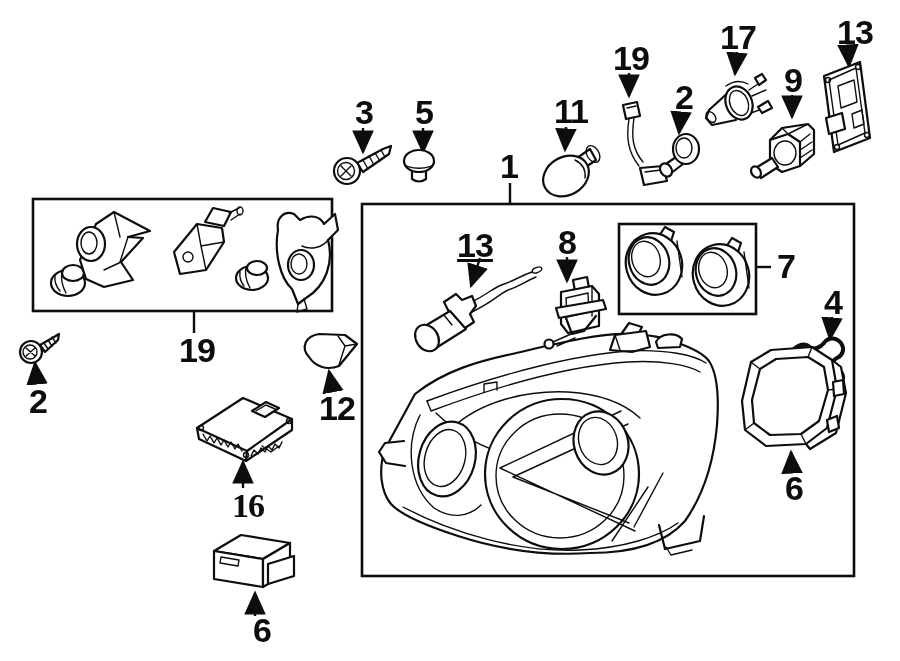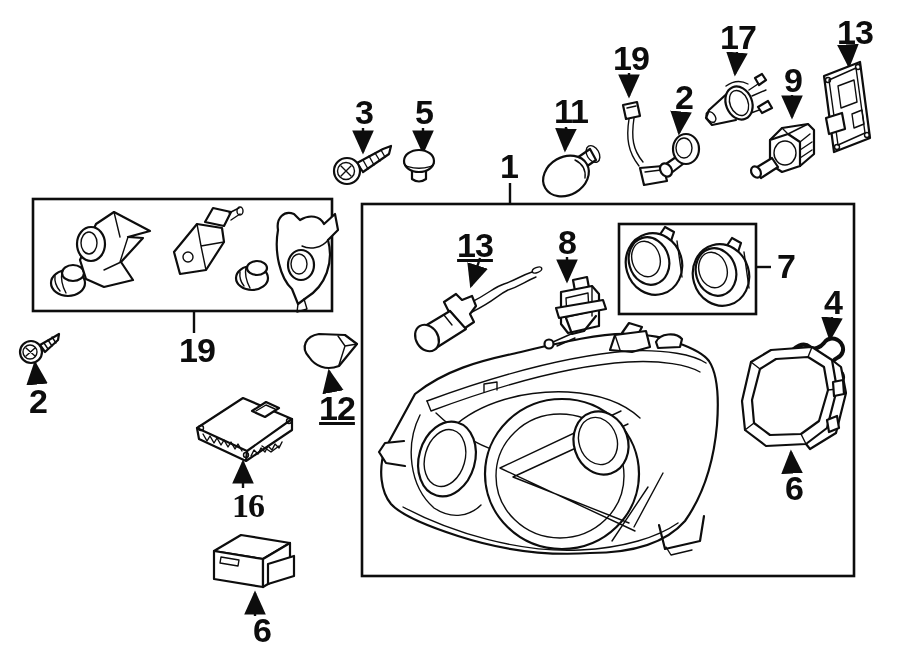--- a/index.html
+++ b/index.html
@@ -298,7 +298,7 @@
 <div class="callout" style="left:855px;top:32px;">13</div>
 <div class="callout" style="left:197px;top:350px;">19</div>
 <div class="callout" style="left:38px;top:401px;">2</div>
-<div class="callout" style="left:337px;top:408px;text-decoration:underline;">12</div>
+<div class="callout" style="left:337px;top:408px;">12</div>
 <div class="callout" style="left:248px;top:506px;font-family:Liberation Serif, serif;">16</div>
 <div class="callout" style="left:262px;top:630px;">6</div>
 <div class="callout" style="left:475px;top:245px;text-decoration:underline;">13</div>

